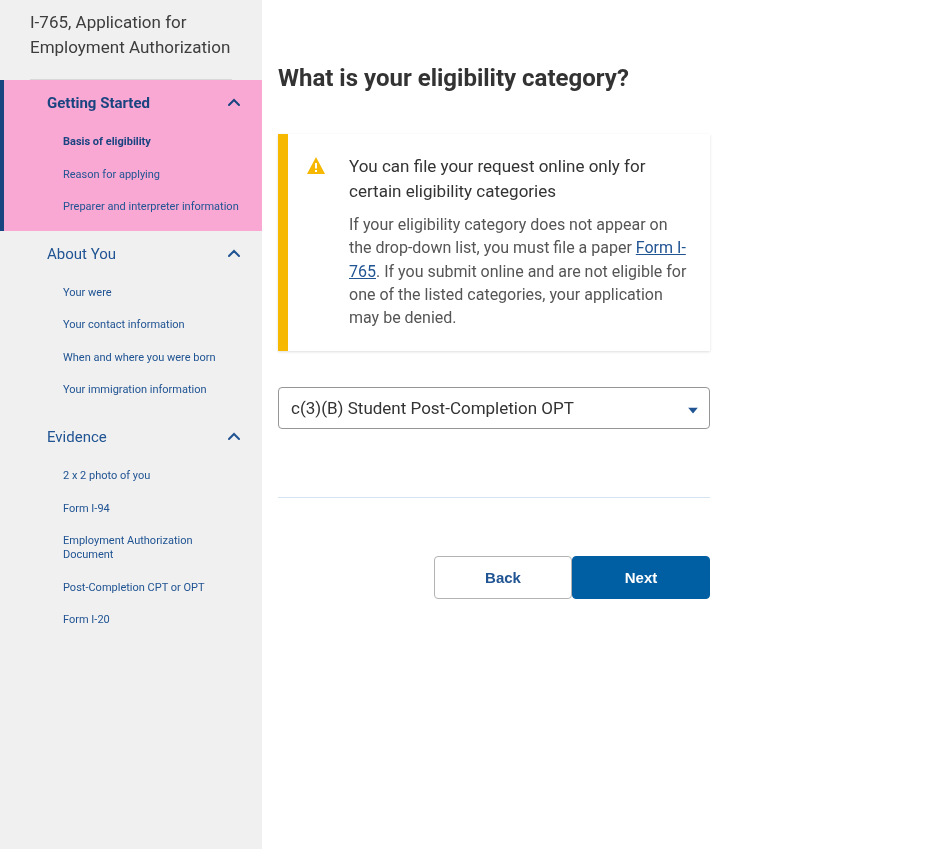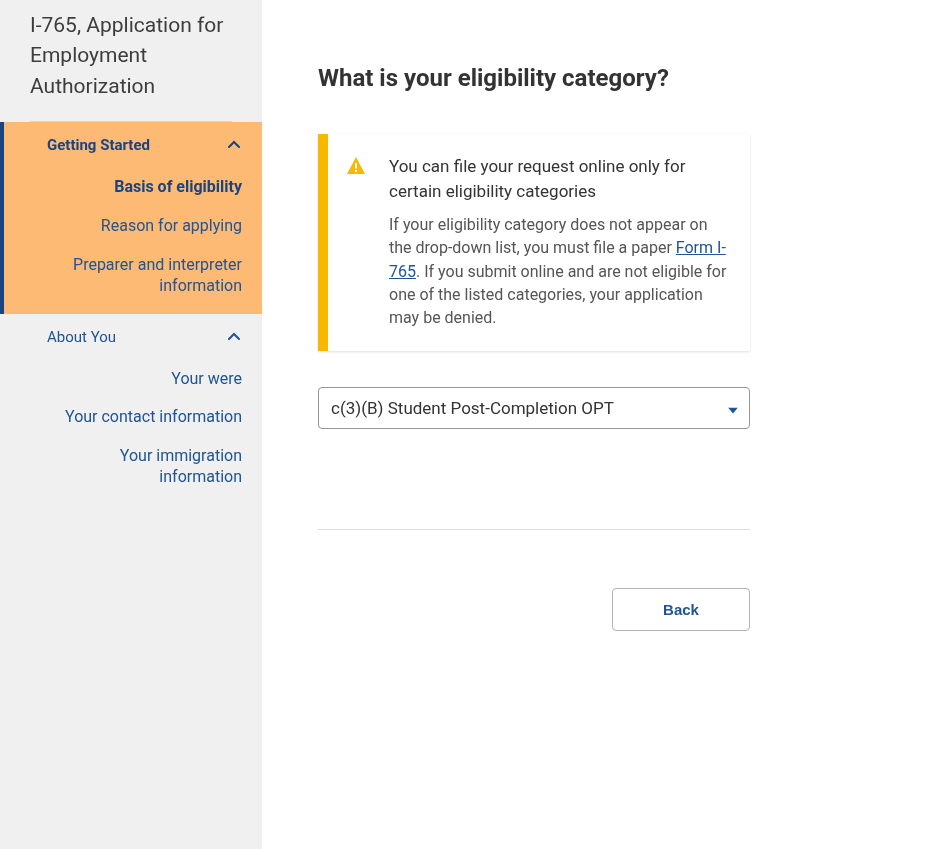--- a/index.html
+++ b/index.html
@@ -24,7 +24,7 @@
       padding: 10px 30px 0 30px;
     }
     .sidebar-header h2 {
-      font-size: 21px;
+      font-size: 17px;
       font-weight: 400;
       color: #3d3d3d;
       line-height: 1.45;

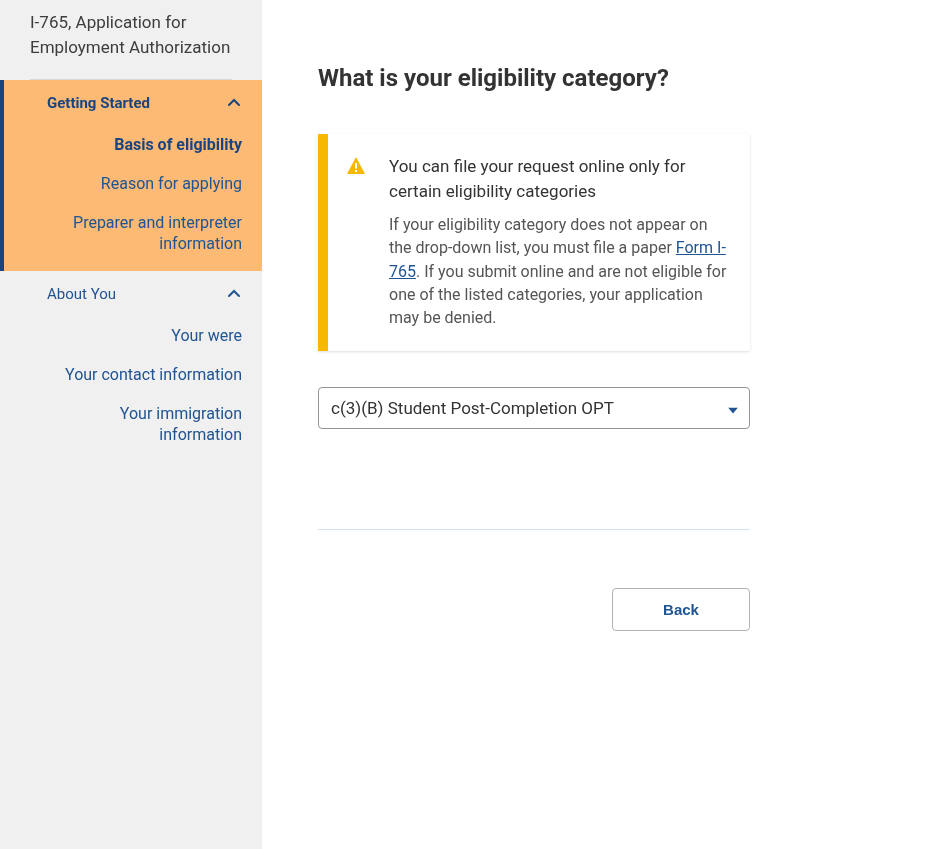--- a/index.html
+++ b/index.html
@@ -80,7 +80,7 @@
     
     .main {
       flex: 1;
-      padding: 64px 40px 40px 56px;
+      padding: 64px 40px 40px 16px;
       overflow-y: auto;
     }
     .main h1 {

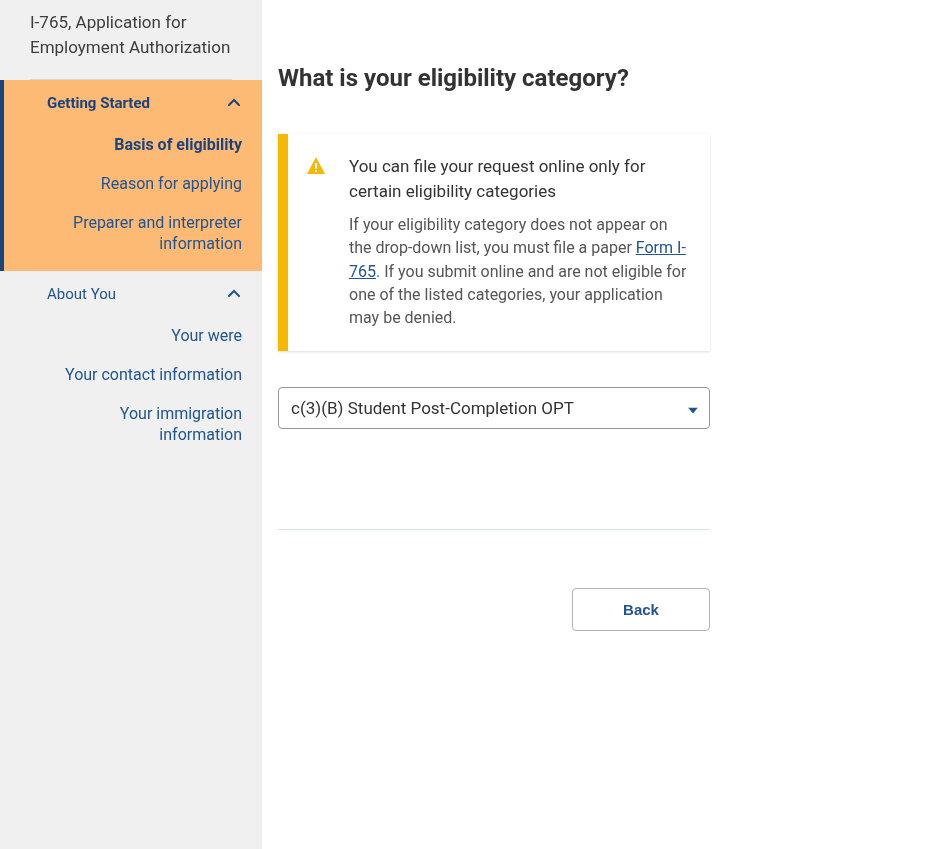--- a/index.html
+++ b/index.html
@@ -36,7 +36,7 @@
     }
     .nav-section { }
     .nav-section.active {
-      background: #fdba74;
+      background: #f9a8d4;
       border-left: 4px solid #1a4480;
     }
     .nav-section-head {

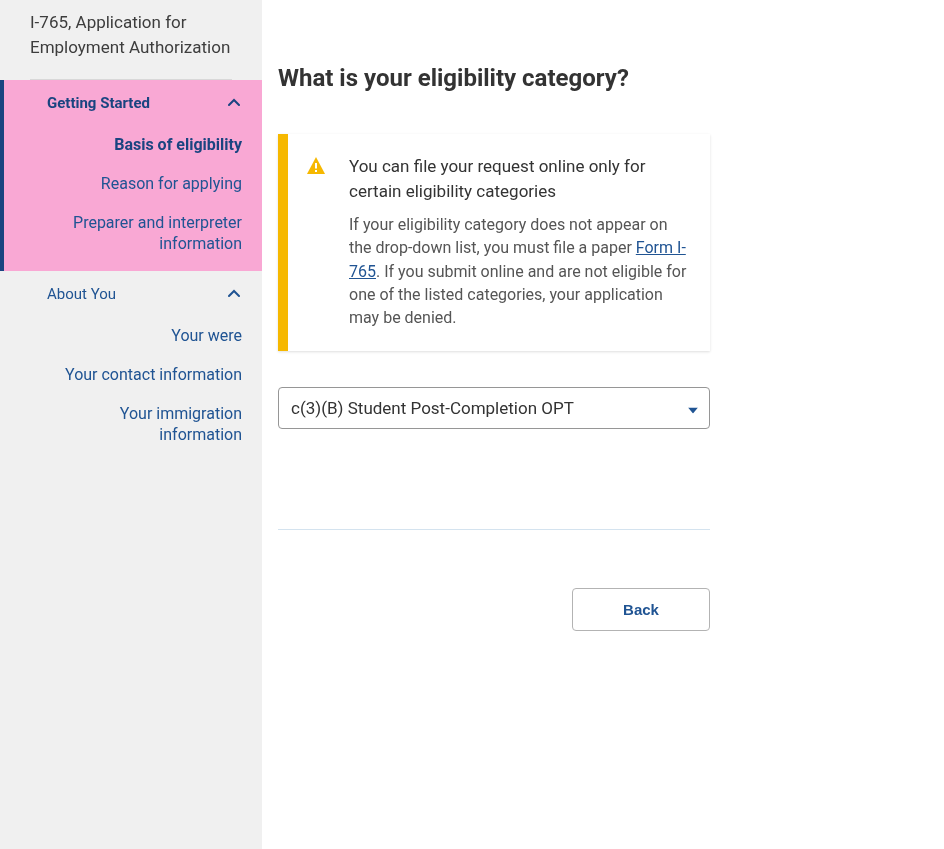--- a/index.html
+++ b/index.html
@@ -59,11 +59,10 @@
     }
     .nav-sub li {
       padding: 9px 20px 9px 63px;
-      font-size: 16px;
+      font-size: 11px;
       color: #205493;
       cursor: pointer;
       line-height: 1.3;
-      text-align: right;
     }
     .nav-section.active .nav-sub li { padding-left: 59px; }
     .nav-sub li.current {

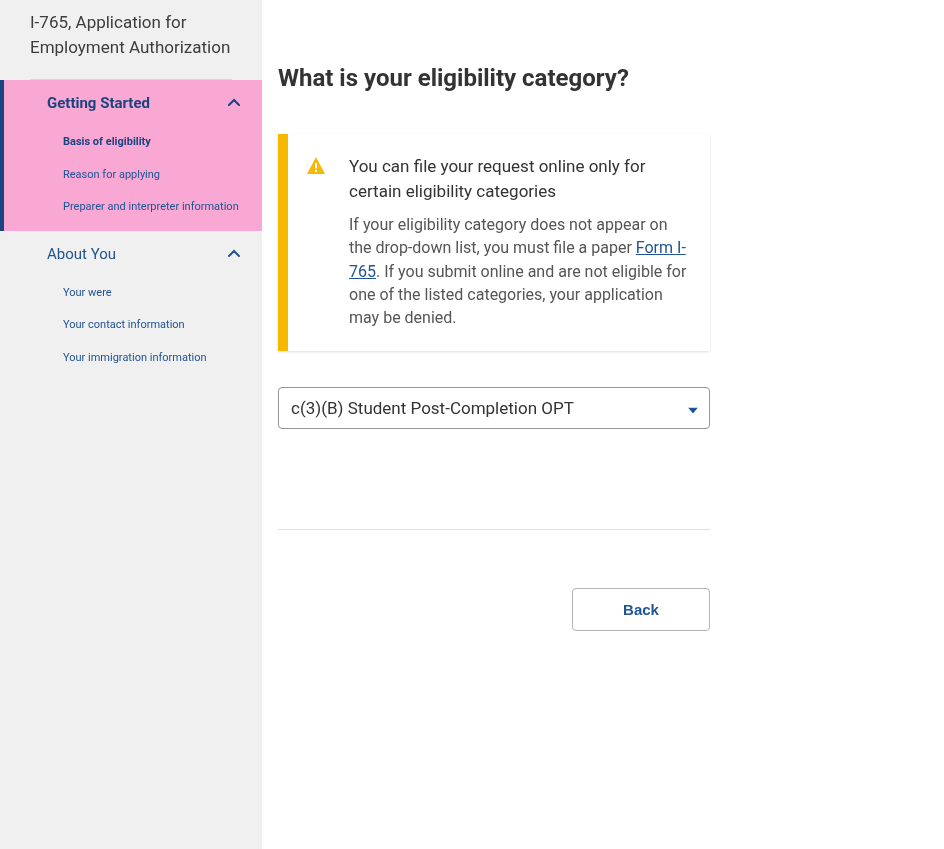--- a/index.html
+++ b/index.html
@@ -216,6 +216,7 @@
         <ul class="nav-sub">
           <li>Your were</li>
           <li>Your contact information</li>
+          <li>When and where you were born</li>
           <li>Your immigration information</li>
         </ul>
       </div>

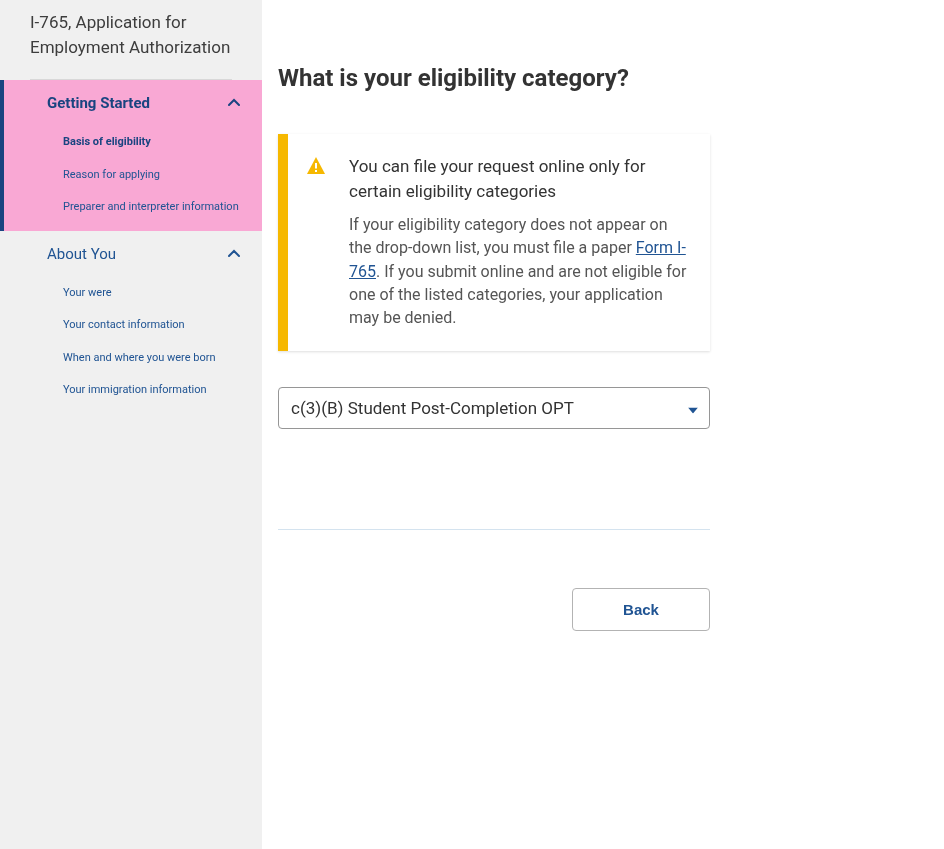--- a/index.html
+++ b/index.html
@@ -121,7 +121,7 @@
     .select-wrap {
       position: relative;
       max-width: 432px;
-      margin-bottom: 100px;
+      margin-bottom: 68px;
       border-radius: 10px;
     }
     .select {

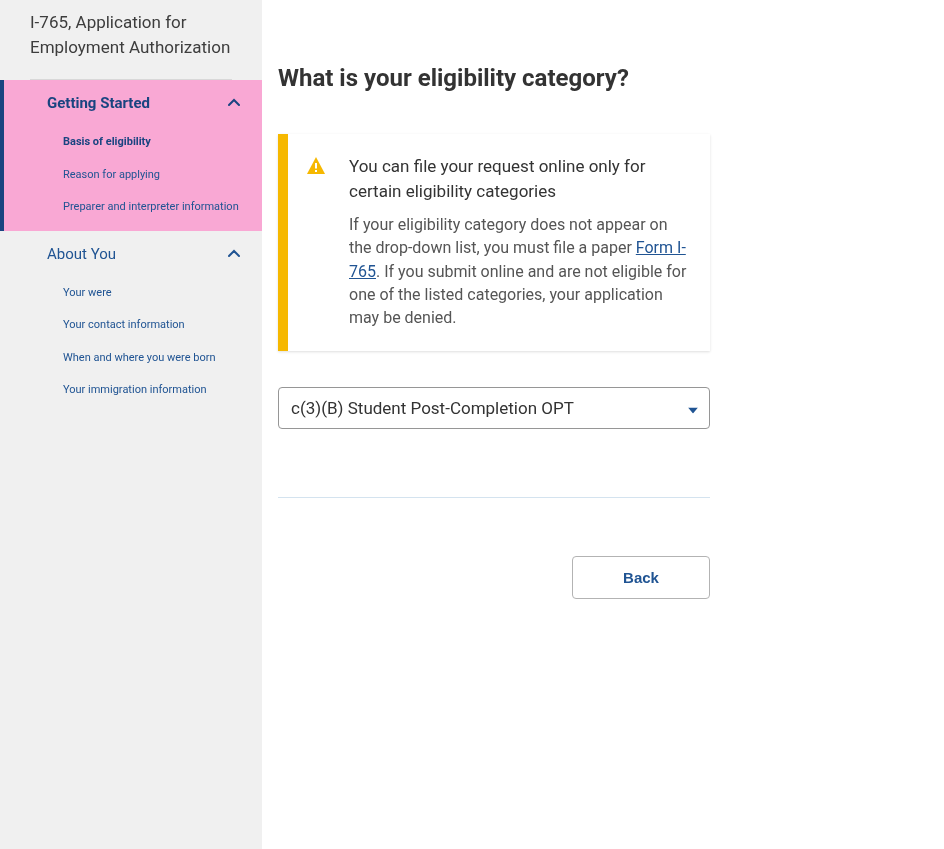--- a/index.html
+++ b/index.html
@@ -221,6 +221,23 @@
         </ul>
       </div>
 
+      <div class="nav-section">
+        <div class="nav-section-head">
+          <span>Evidence</span>
+          <span class="chevron">
+            <svg viewBox="0 0 12 12">
+                <path d="M1 8 L6 3 L11 8" stroke="#205493" stroke-width="2" fill="none" stroke-linecap="round"></path>
+              </svg>
+          </span>
+        </div>
+        <ul class="nav-sub">
+          <li>2 x 2 photo of you</li>
+          <li>Form I-94</li>
+          <li>Employment Authorization Document</li>
+          <li>Post-Completion CPT or OPT</li>
+          <li>Form I-20</li>
+        </ul>
+      </div>
 
       <div class="nav-section">
         <div class="nav-section-head">

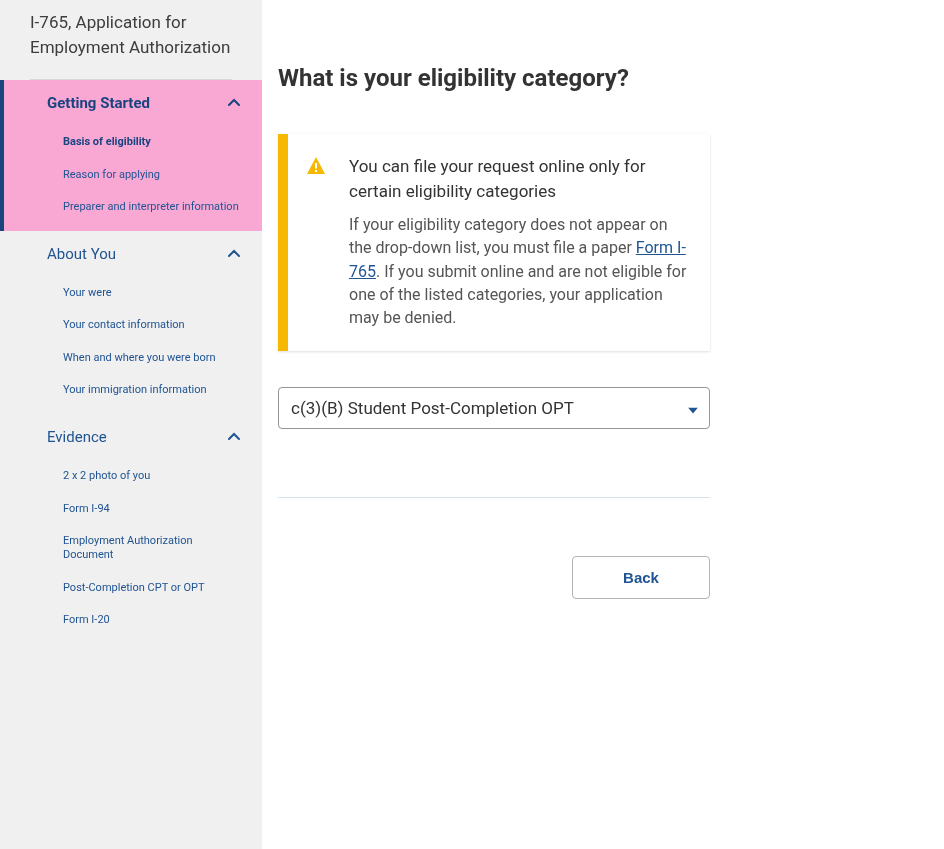--- a/index.html
+++ b/index.html
@@ -283,6 +283,7 @@
 
     <div class="button-row">
       <button class="btn btn-secondary">Back</button>
+      <button class="btn btn-primary">Next</button>
     </div>
   </main>
 </div>

